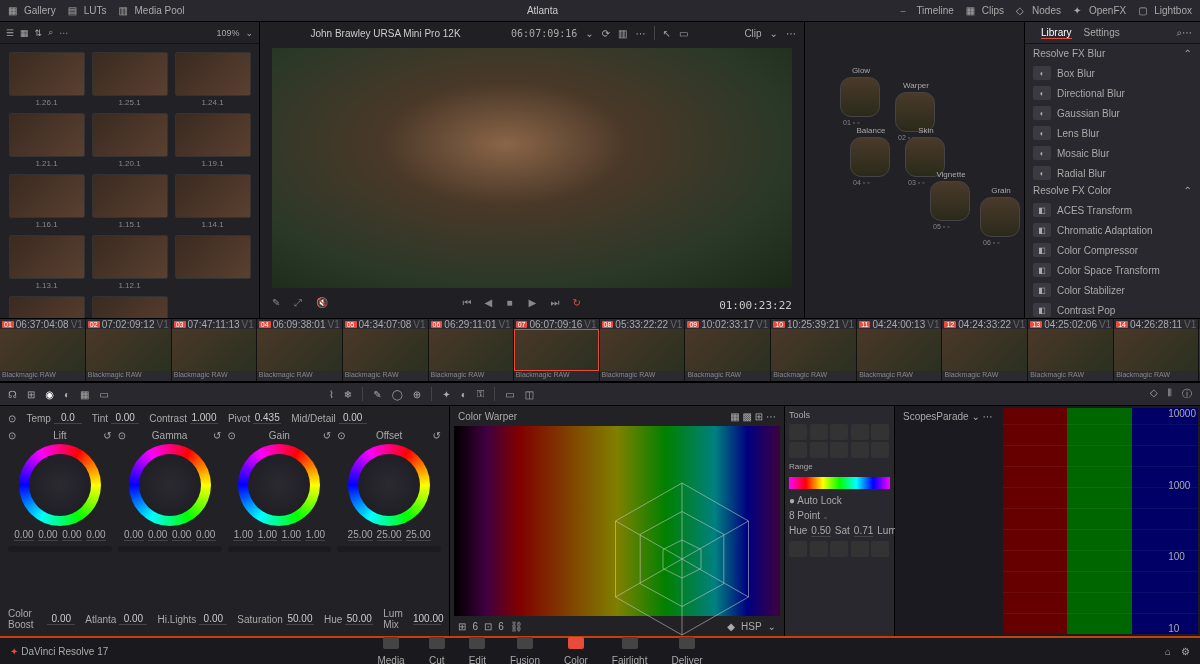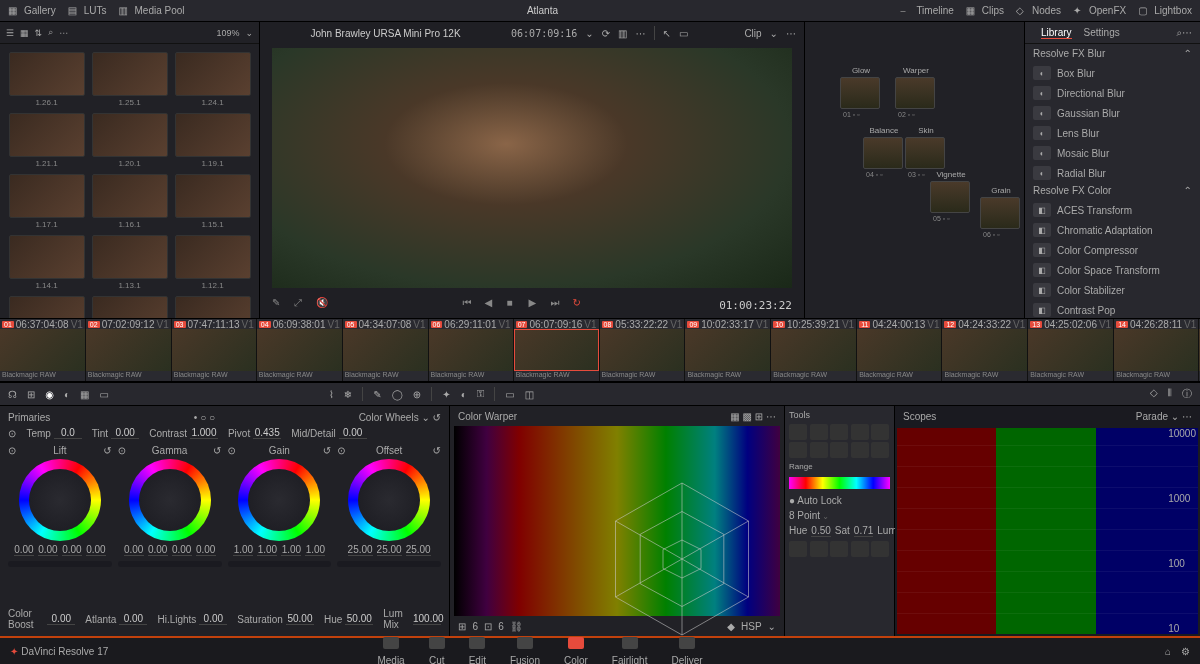--- a/index.html
+++ b/index.html
@@ -31,7 +31,7 @@
 .transport-left{display:flex;gap:6px;margin-right:auto}
 .node-panel{width:220px;background:#212126;position:relative;border-right:1px solid #000}
 .node-canvas{position:relative;height:calc(100% - 22px)}
-.node{position:absolute;width:40px;height:32px;background:linear-gradient(#4a3a2a,#2a2a1a);border:1px solid #444;border-radius:2px;font-size:7px;text-align:center}
+.node{position:absolute;width:40px;height:40px;background:linear-gradient(#4a3a2a,#2a2a1a);border:1px solid #444;border-radius:11px;font-size:7px;text-align:center}
 .node-label{position:absolute;top:-12px;left:0;font-size:8px;color:#aaa;width:40px;text-align:center}
 .node-num{position:absolute;bottom:-10px;left:2px;font-size:7px;color:#888}
 .fx-panel{width:175px;background:#28282e;display:flex;flex-direction:column}

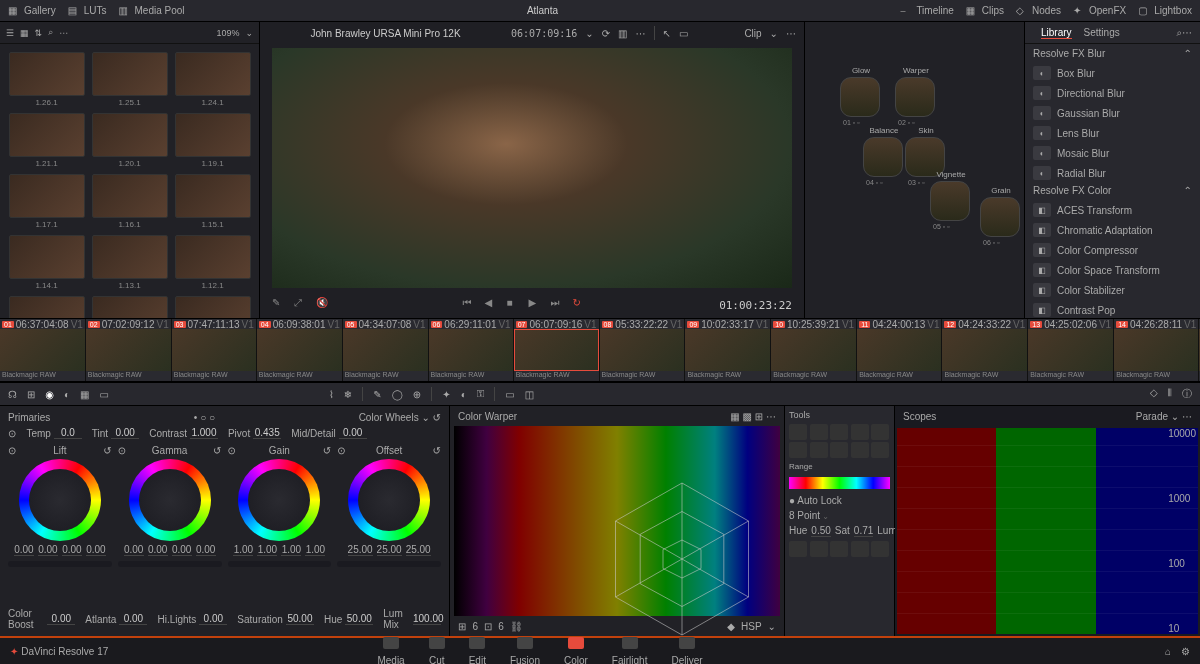--- a/index.html
+++ b/index.html
@@ -250,7 +250,7 @@
           <div class="node-label">Glow</div>
           <div class="node-num">01 ▫ ▫</div>
         </div>
-        <div class="node" style="left:90px;top:55px">
+        <div class="node" style="left:90px;top:70px">
           <div class="node-label">Warper</div>
           <div class="node-num">02 ▫ ▫</div>
         </div>

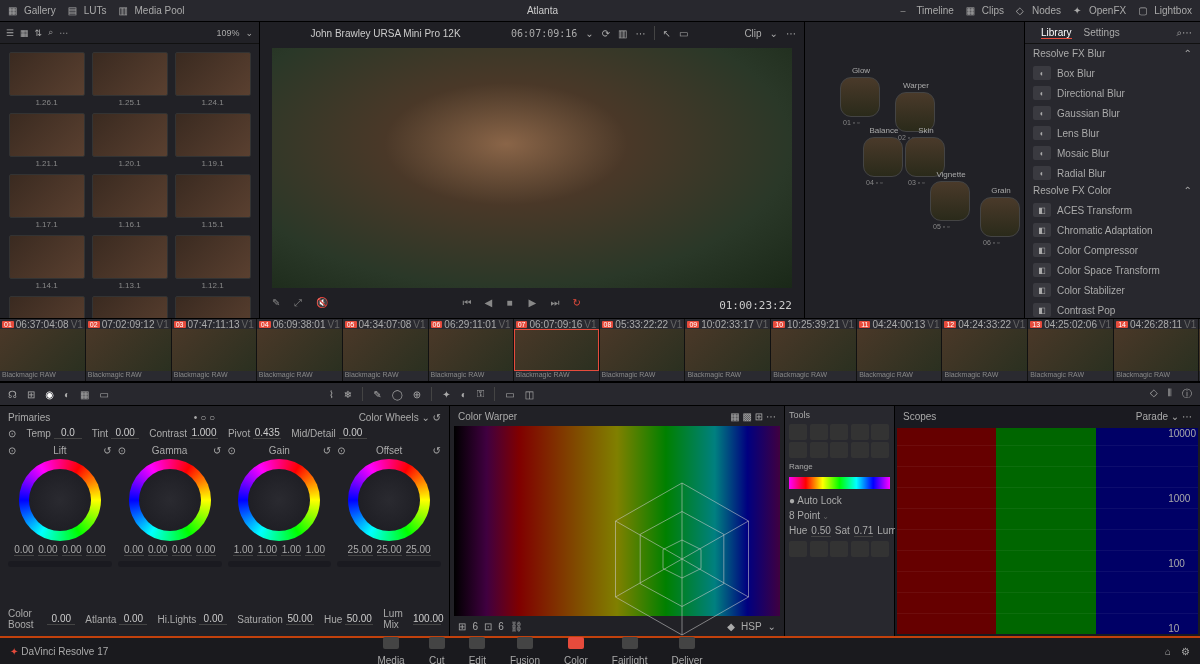--- a/index.html
+++ b/index.html
@@ -254,7 +254,7 @@
           <div class="node-label">Warper</div>
           <div class="node-num">02 ▫ ▫</div>
         </div>
-        <div class="node" style="left:58px;top:115px">
+        <div class="node" style="left:45px;top:115px">
           <div class="node-label">Balance</div>
           <div class="node-num">04 ▫ ▫</div>
         </div>

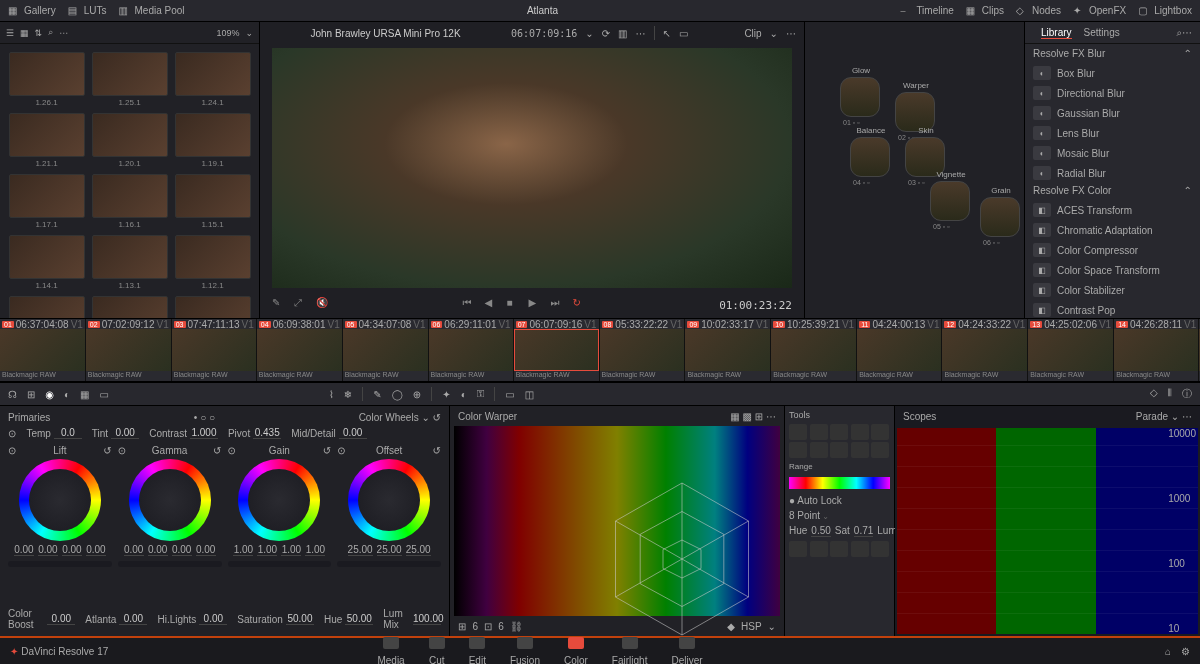--- a/index.html
+++ b/index.html
@@ -173,10 +173,6 @@
         </div>
         <div class="thumb">
           <div class="thumb-img"></div>
-          <div class="thumb-label">1.17.1</div>
-        </div>
-        <div class="thumb">
-          <div class="thumb-img"></div>
           <div class="thumb-label">1.16.1</div>
         </div>
         <div class="thumb">

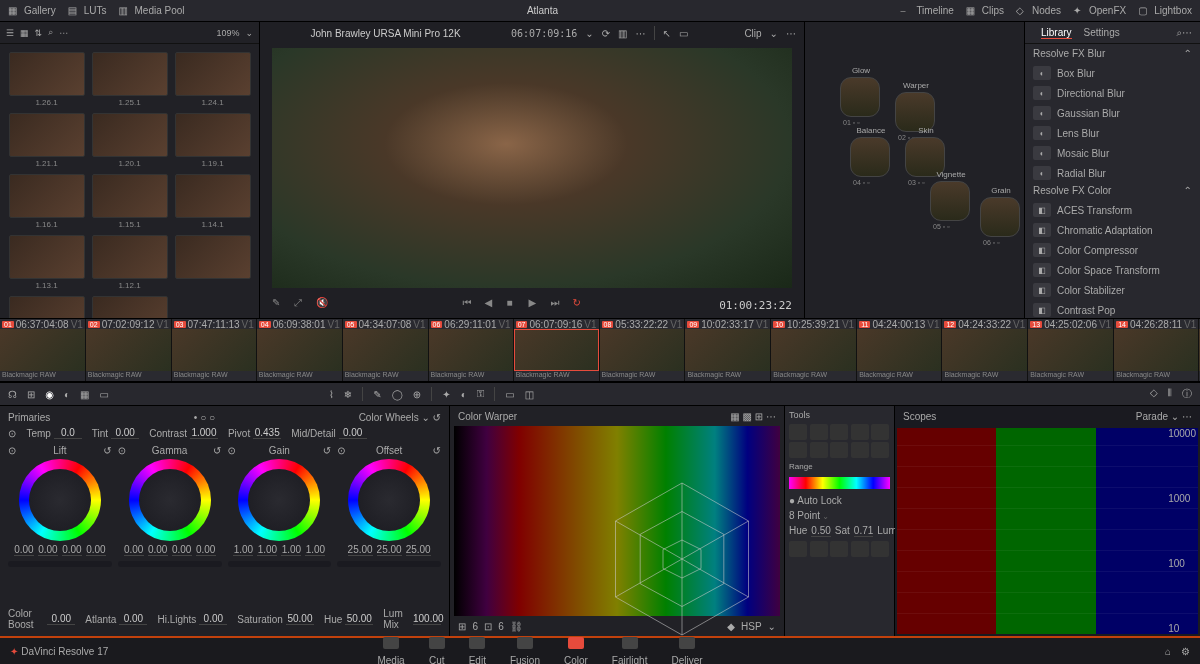--- a/index.html
+++ b/index.html
@@ -507,11 +507,6 @@
 <div class="color-row">
 
   <div class="wheels-panel">
-    <div class="wheels-header">
-      <span>Primaries</span>
-      <span style="flex:1;text-align:center">• ○ ○</span>
-      <span><span>Color Wheels</span> <span>⌄</span> <span>↺</span></span>
-    </div>
     <div class="params-row">
       <span>⊙</span>
       <div class="param">

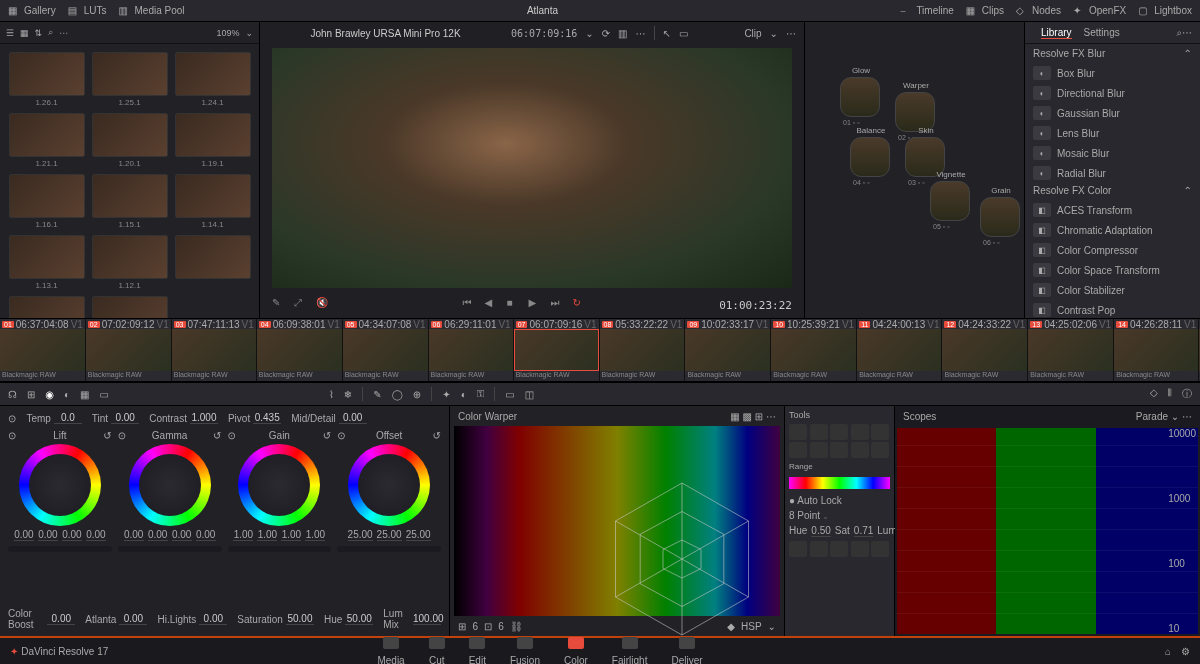--- a/index.html
+++ b/index.html
@@ -74,7 +74,7 @@
 .tool-grid{display:grid;grid-template-columns:repeat(5,1fr);gap:2px}
 .tool-btn{width:18px;height:16px;background:#333;border-radius:2px;cursor:pointer}
 .range-strip{height:12px;background:linear-gradient(90deg,#f0f,#f00,#ff0,#0f0,#0ff,#00f,#f0f);margin:2px 0}
-.scopes-panel{flex:1;display:flex;flex-direction:column;background:#1a1a20}
+.scopes-panel{flex:1;display:flex;background:#1a1a20}
 .scopes-header{height:20px;display:flex;align-items:center;padding:0 8px;justify-content:space-between;font-size:10px}
 .scopes-body{flex:1;background:#000;position:relative;margin:2px}
 .parade{position:absolute;inset:0;background:linear-gradient(90deg,rgba(255,0,0,0.4) 0% 33%,rgba(0,255,0,0.4) 33% 66%,rgba(0,0,255,0.4) 66% 100%)}

